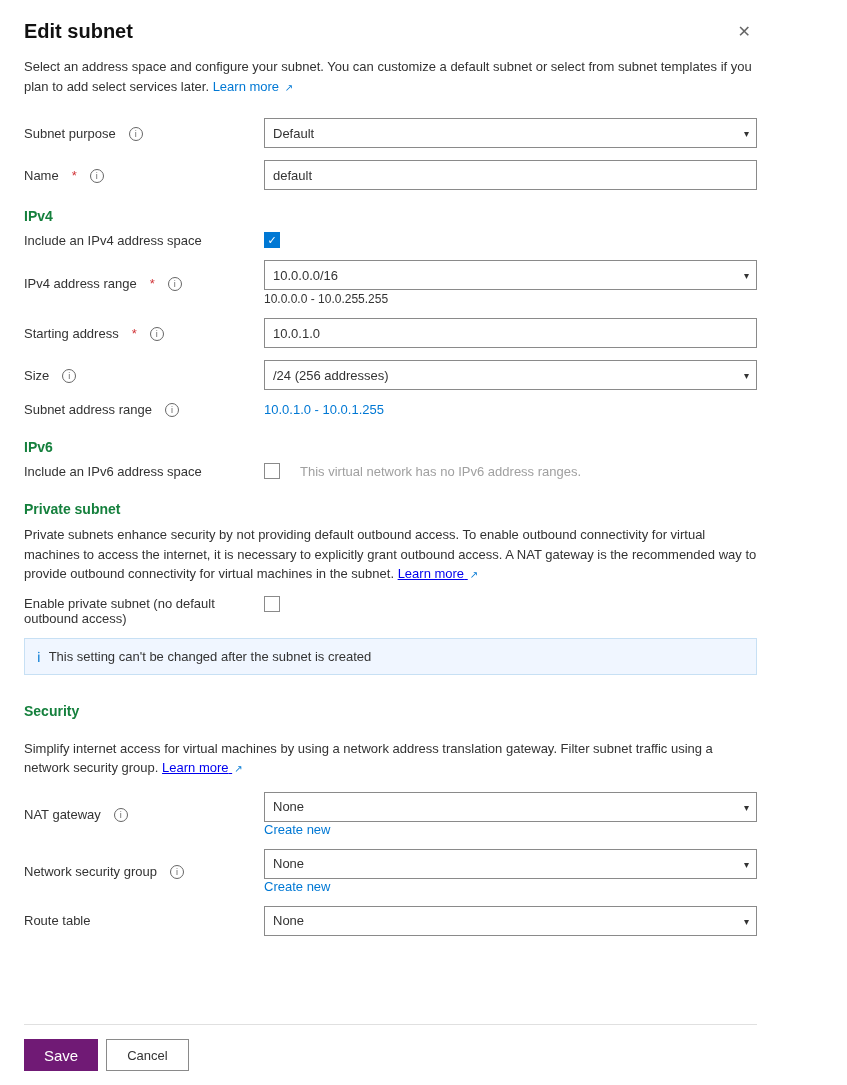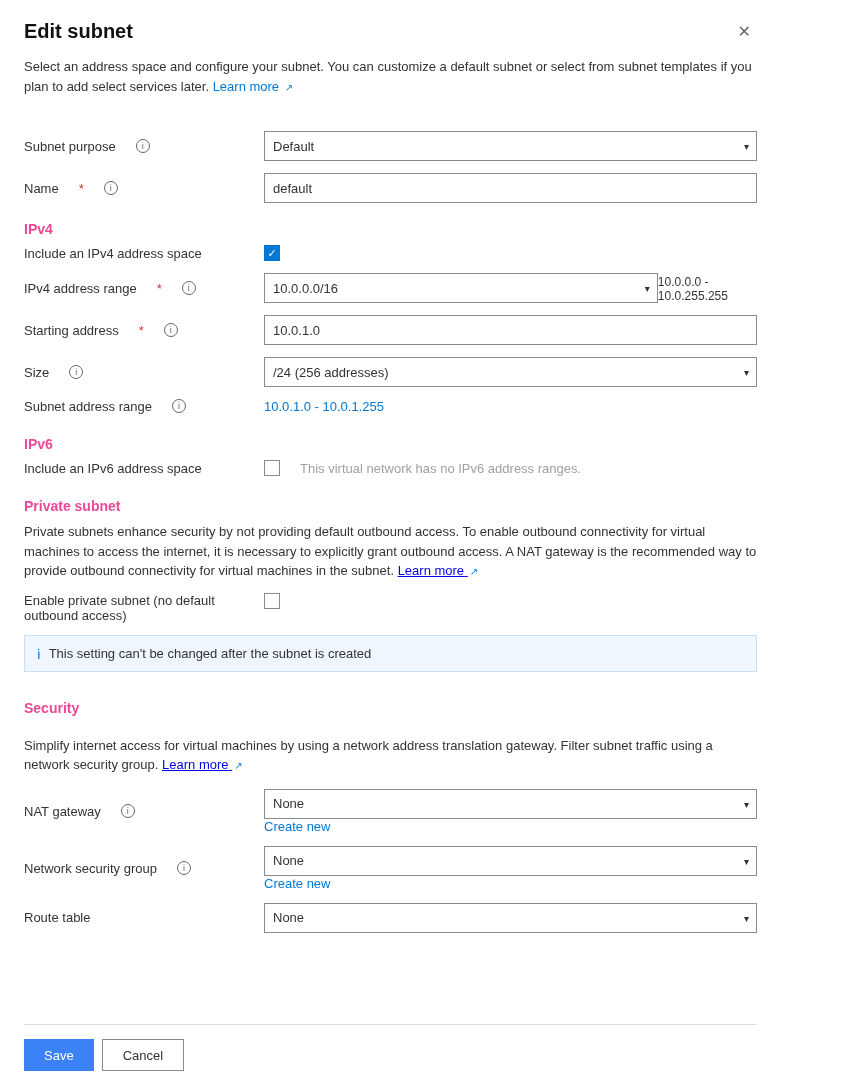--- a/index.html
+++ b/index.html
@@ -42,7 +42,7 @@
     .intro-text {
       font-size: 13px;
       color: #333;
-      margin-bottom: 35px;
+      margin-bottom: 22px;
       line-height: 1.5;
     }
     .intro-text a, .link {

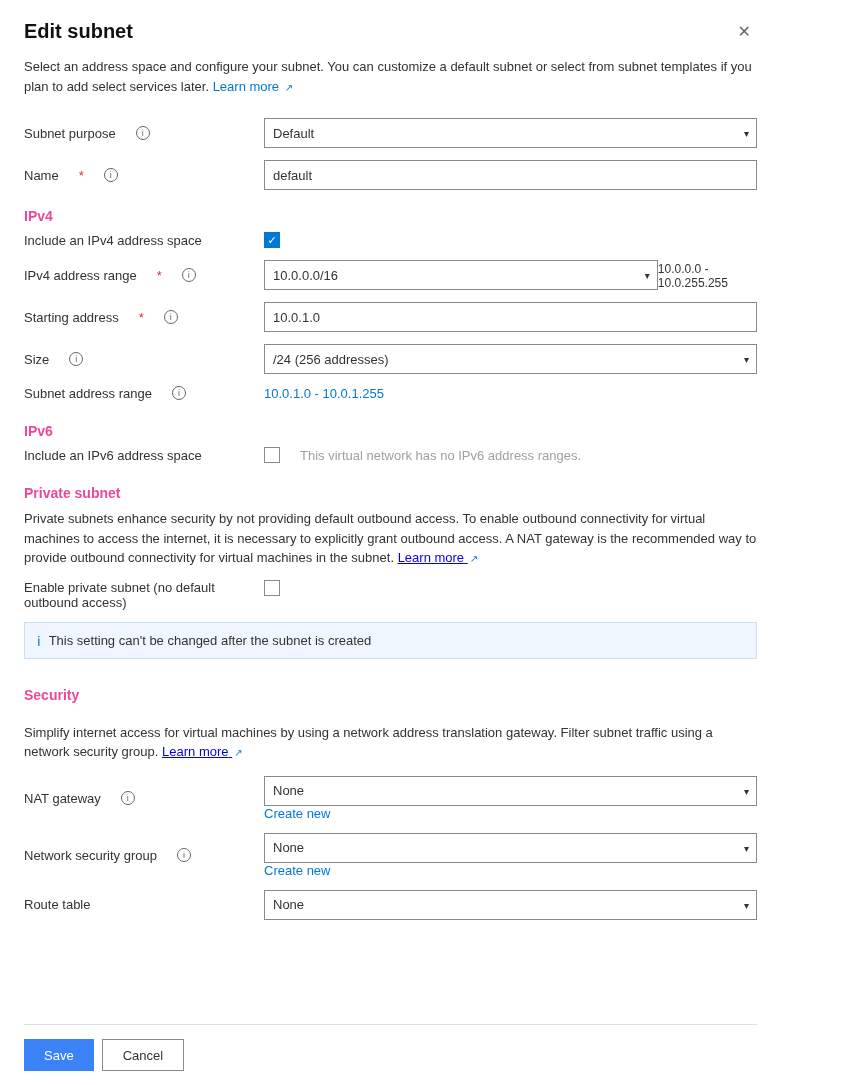--- a/index.html
+++ b/index.html
@@ -67,8 +67,8 @@
       font-size: 13px;
       color: #333;
       display: flex;
-      align-items: flex-start;
-      gap: 20px;
+      align-items: flex-end;
+      gap: 13px;
     }
     .form-label .required {
       color: #d13438;

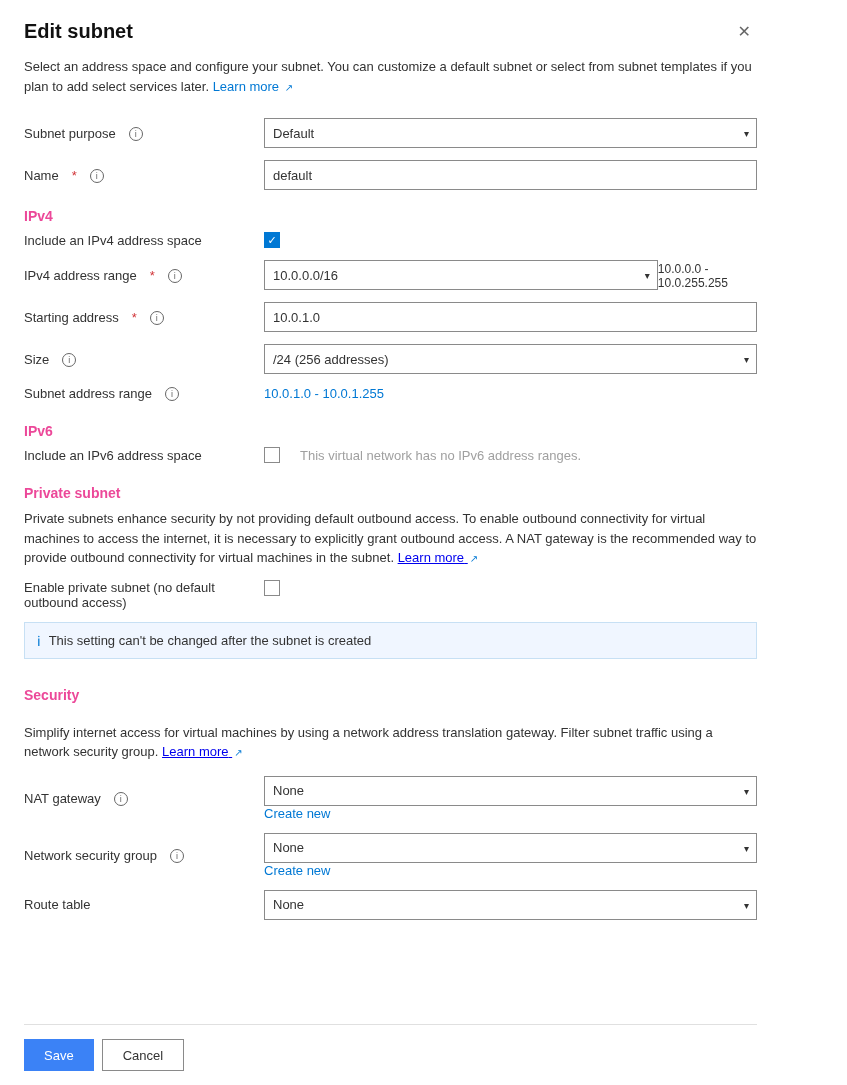--- a/index.html
+++ b/index.html
@@ -124,7 +124,7 @@
     .section-heading {
       font-size: 14px;
       font-weight: 700;
-      color: #ec4899;
+      color: #15803d;
       margin-bottom: 8px;
       margin-top: 6px;
     }

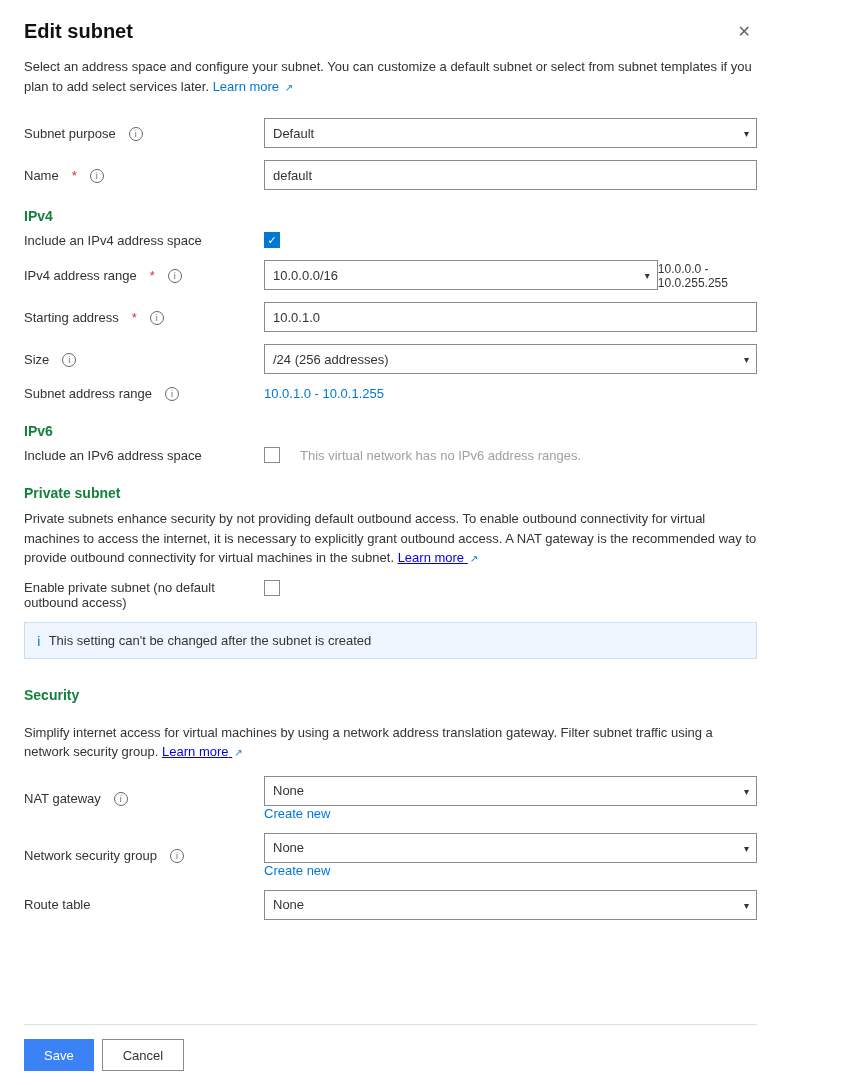--- a/index.html
+++ b/index.html
@@ -228,6 +228,7 @@
     }
     .ipv4-range-wrapper {
       display: flex;
+      flex-direction: column;
     }
     .section-block {
       margin-bottom: 4px;

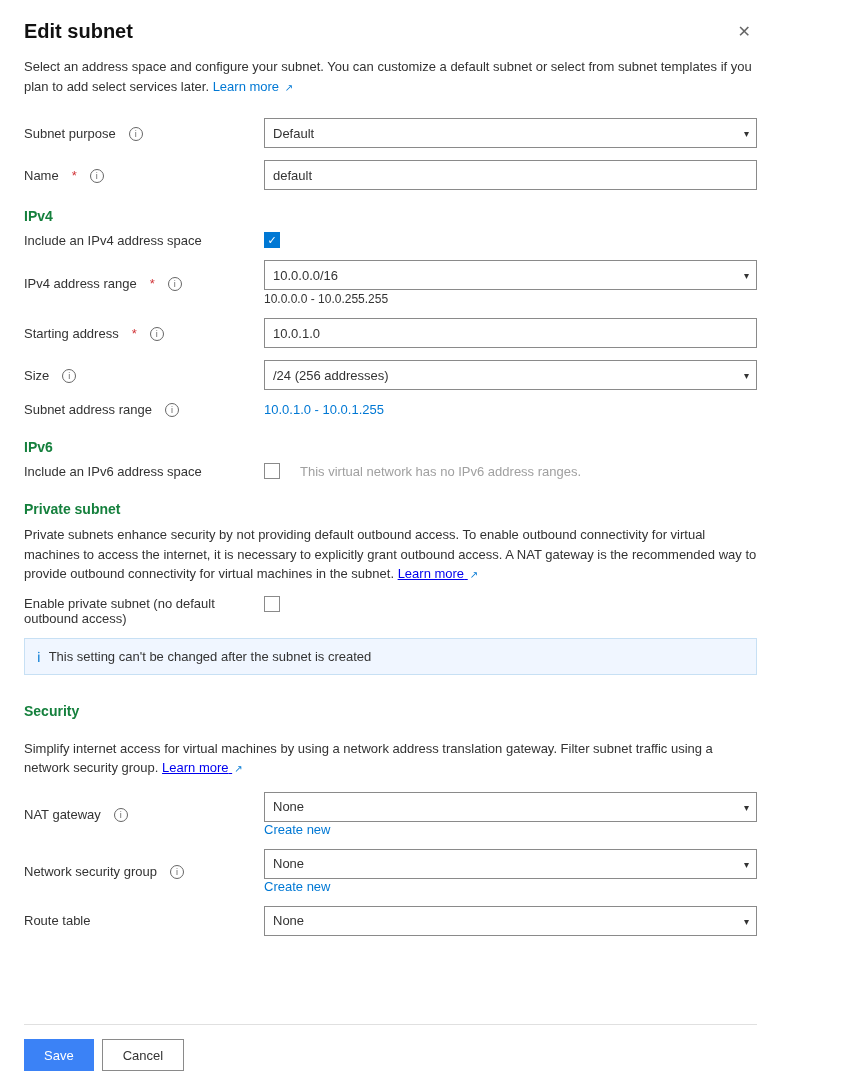--- a/index.html
+++ b/index.html
@@ -206,11 +206,11 @@
       gap: 8px;
     }
     .btn-save {
-      background: #3b82f6;
+      background: #701a75;
       color: white;
       border: none;
       padding: 6px 20px;
-      font-size: 13px;
+      font-size: 15px;
       cursor: pointer;
       height: 32px;
     }

